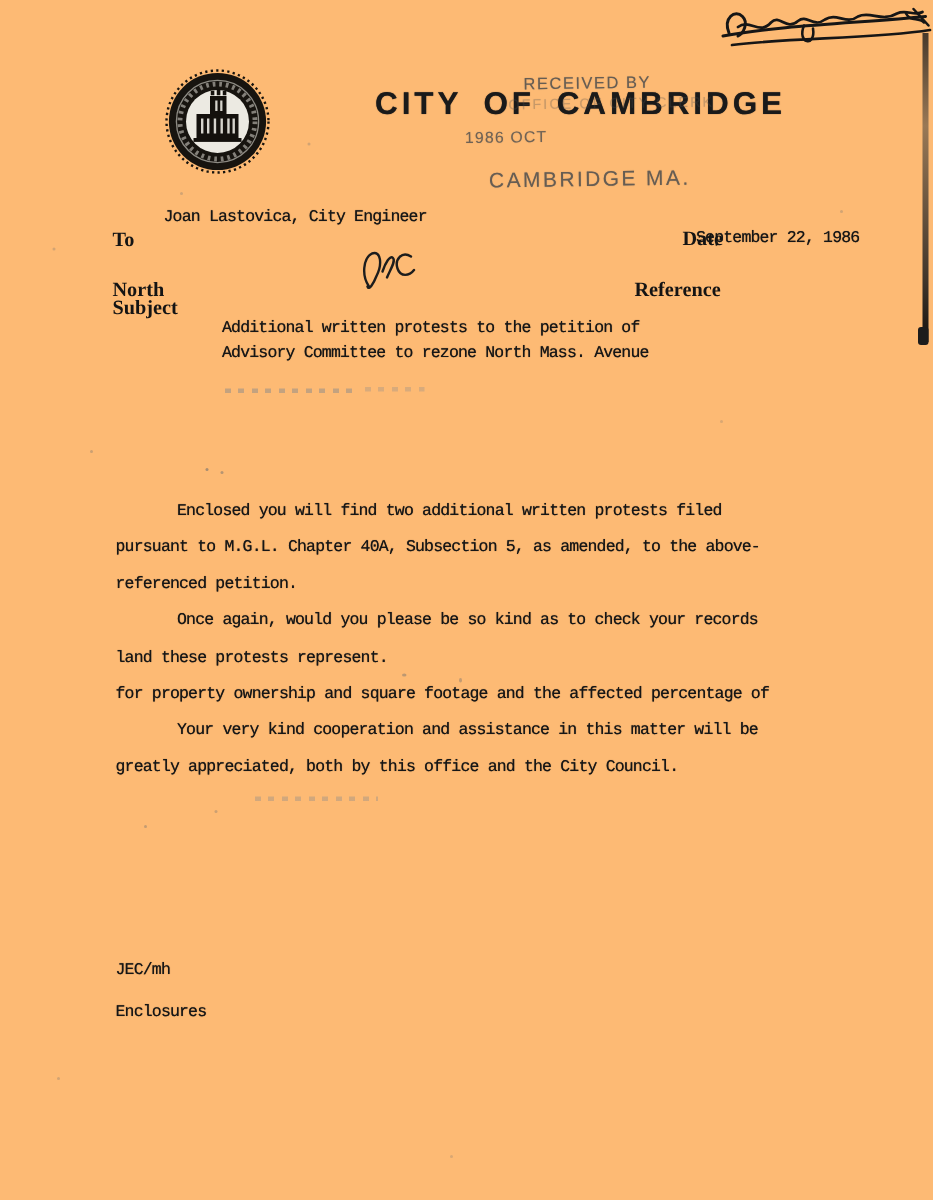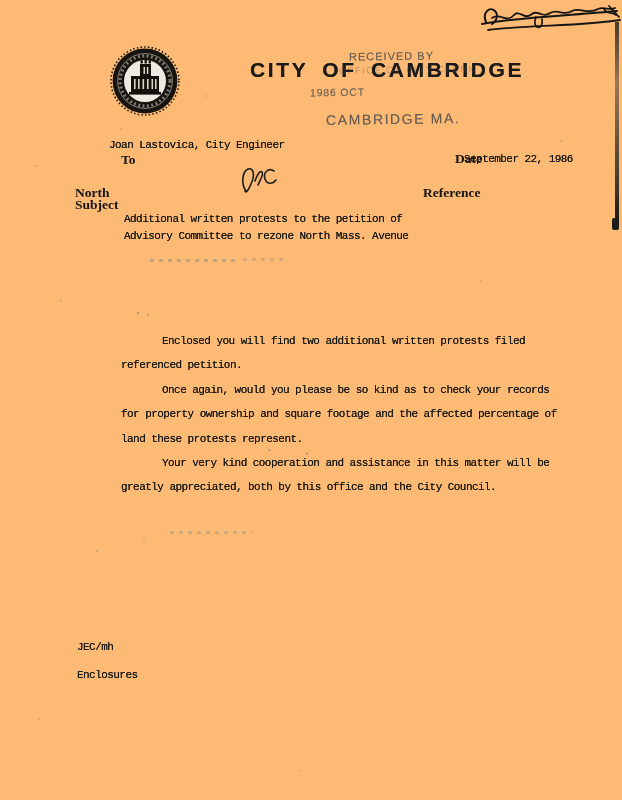--- a/index.html
+++ b/index.html
@@ -109,7 +109,7 @@
   </div>
 
   <div class="abs typed" style="left:109px;top:139px;">Joan Lastovica, City Engineer</div>
-  <div class="abs label" style="left:75px;top:152px;margin-left:46px;">To</div>
+  <div class="abs label" style="left:75px;top:152px;">To</div>
   <div class="abs label" style="left:423px;top:151px;margin-left:32px;">Date</div>
   <div class="abs typed" style="left:464px;top:153px;">September 22, 1986</div>
 

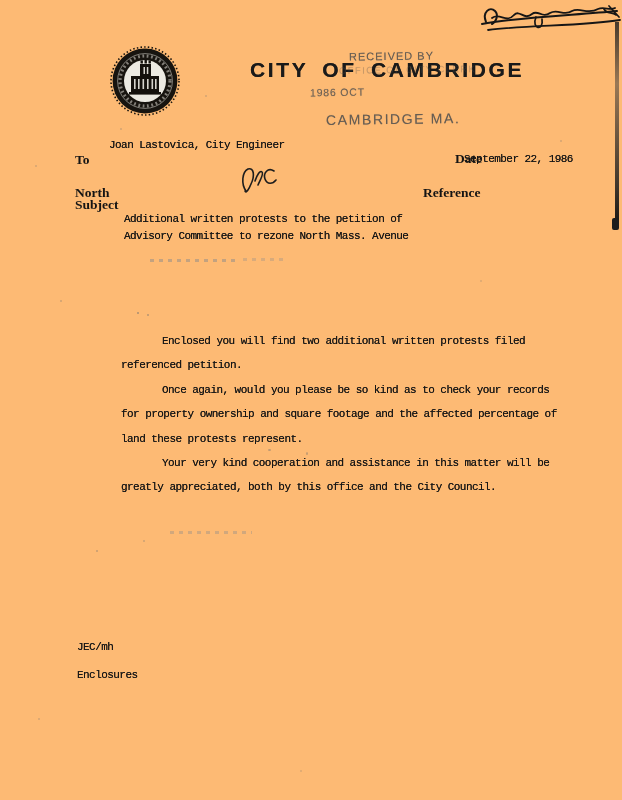--- a/index.html
+++ b/index.html
@@ -41,7 +41,7 @@
   .body-block{line-height:24.4px;}
   .body-block .line{height:24.4px;}
   .body-block .indent{padding-left:41px;}
-  .subject-block{line-height:17px;}
+  .subject-block{line-height:17px;margin-left:24px;}
   .speck{position:absolute;background:#6f6f6f;border-radius:50%;}
   .smudge{
     position:absolute;height:3px;

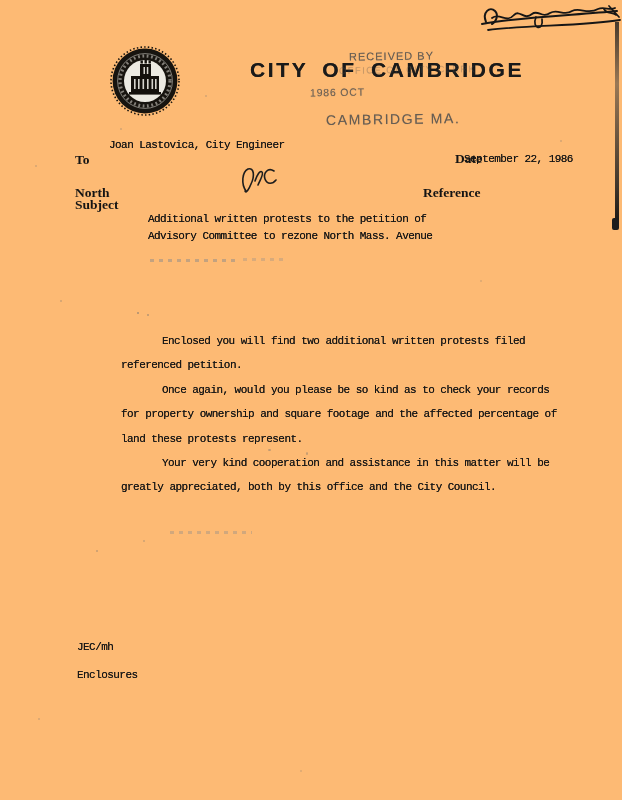--- a/index.html
+++ b/index.html
@@ -147,7 +147,7 @@
   <div class="speck" style="left:300px;top:770px;width:2px;height:2px;opacity:.25;"></div>
   <div class="speck" style="left:560px;top:140px;width:2px;height:2px;opacity:.3;"></div>
 
-  <div class="abs typed body-block" style="left:77px;top:329px;width:470px;margin-left:44px;">
+  <div class="abs typed body-block" style="left:77px;top:329px;width:470px;">
     <div class="line indent">Enclosed you will find two additional written protests filed</div>
     <div class="line">referenced petition.</div>
     <div class="line indent">Once again, would you please be so kind as to check your records</div>

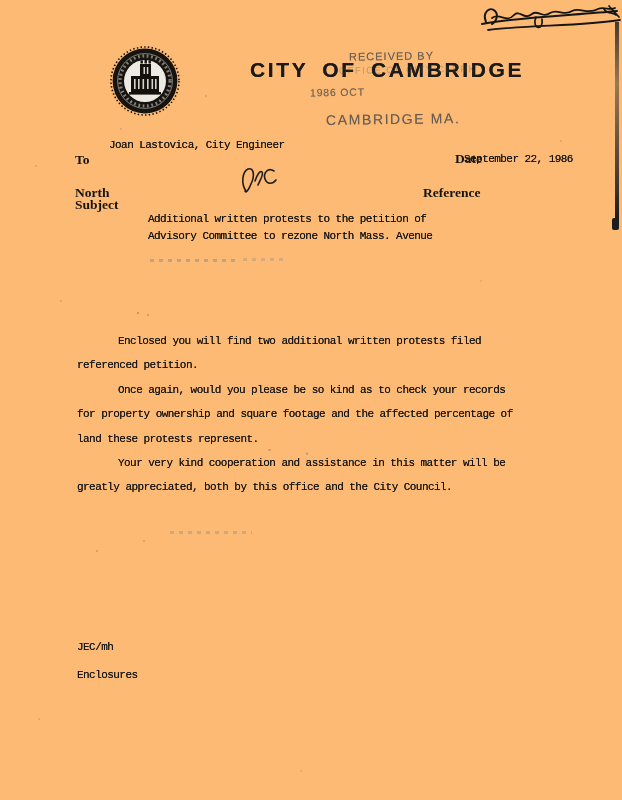--- a/index.html
+++ b/index.html
@@ -149,6 +149,7 @@
 
   <div class="abs typed body-block" style="left:77px;top:329px;width:470px;">
     <div class="line indent">Enclosed you will find two additional written protests filed</div>
+    <div class="line">pursuant to M.G.L. Chapter 40A, Subsection 5, as amended, to the above-</div>
     <div class="line">referenced petition.</div>
     <div class="line indent">Once again, would you please be so kind as to check your records</div>
     <div class="line">for property ownership and square footage and the affected percentage of</div>

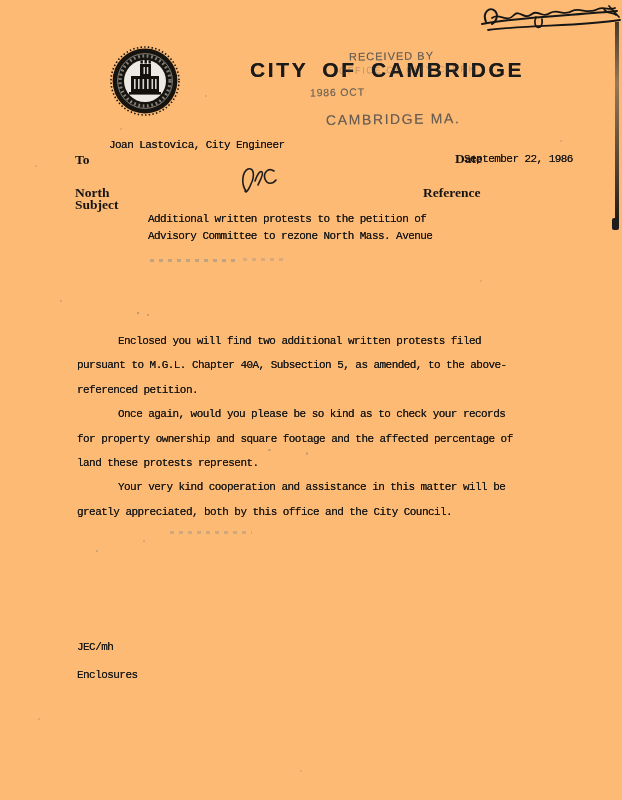--- a/index.html
+++ b/index.html
@@ -152,8 +152,8 @@
     <div class="line">pursuant to M.G.L. Chapter 40A, Subsection 5, as amended, to the above-</div>
     <div class="line">referenced petition.</div>
     <div class="line indent">Once again, would you please be so kind as to check your records</div>
+    <div class="line">land these protests represent.</div>
     <div class="line">for property ownership and square footage and the affected percentage of</div>
-    <div class="line">land these protests represent.</div>
     <div class="line indent">Your very kind cooperation and assistance in this matter will be</div>
     <div class="line">greatly appreciated, both by this office and the City Council.</div>
   </div>

